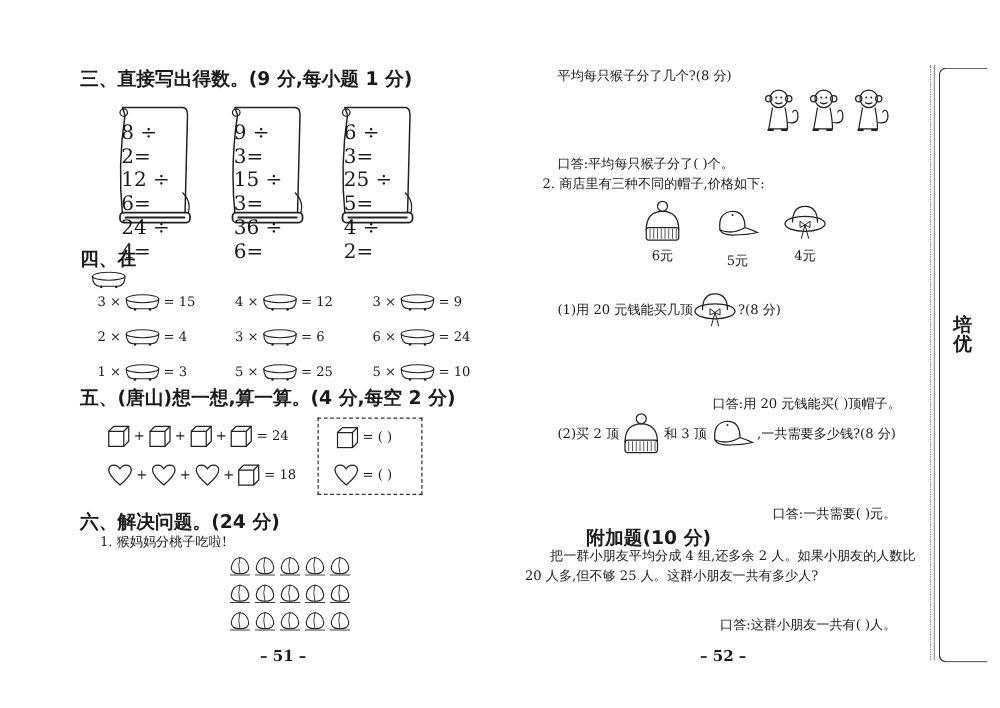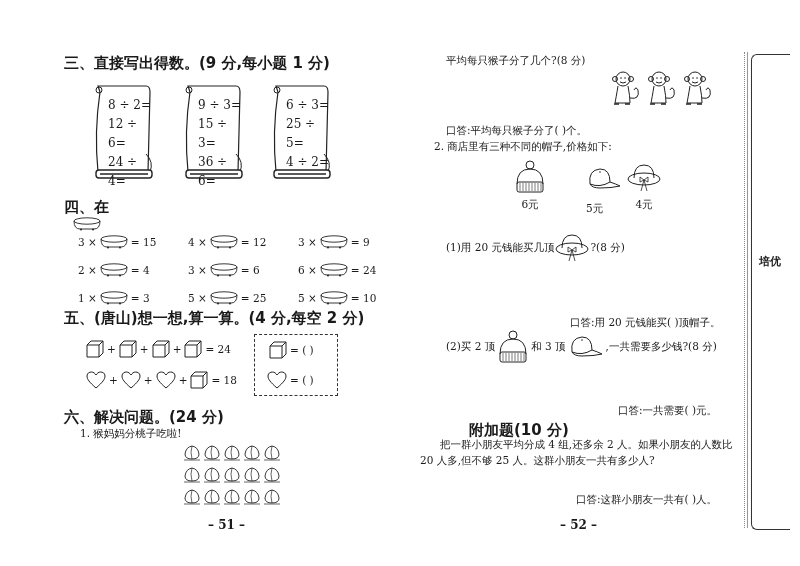--- a/index.html
+++ b/index.html
@@ -11,7 +11,7 @@
   .eq{font-size:10.5px;white-space:nowrap;display:flex;align-items:center;gap:2px;}
   
   .scroll{width:64px;height:100px;}
-  .scroll-text{position:absolute;left:18px;top:14px;font-size:12px;line-height:19px;}
+  .scroll-text{position:absolute;left:7px;top:14px;font-size:16px;line-height:19px;}
   
   .pot{display:inline-block;width:30px;height:14px;vertical-align:middle;}
   

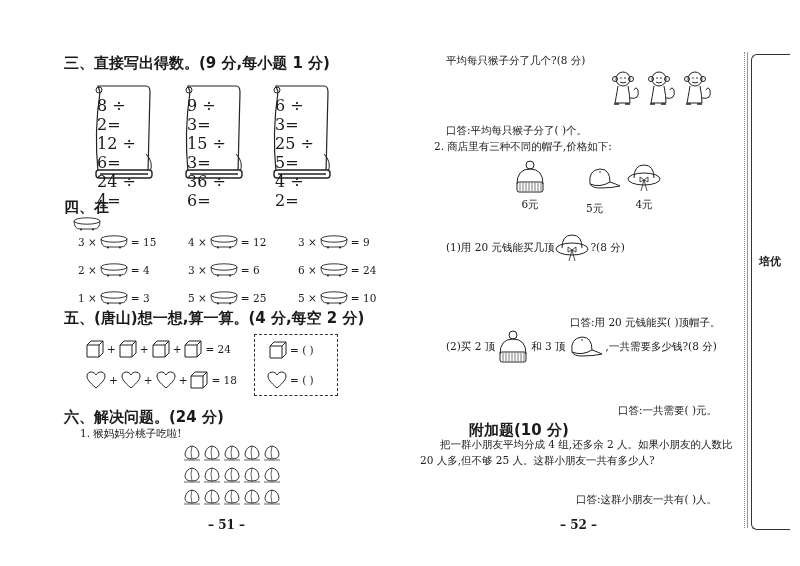--- a/index.html
+++ b/index.html
@@ -314,7 +314,7 @@
       </svg>
     <div class="t">6元</div>
   </div>
-  <div class="abs" style="left:586px;top:166px;width:40px;">
+  <div class="abs" style="left:570px;top:166px;width:40px;text-align:center;">
     <svg width="36" height="26">
         <use href="#cap"></use>
       </svg>

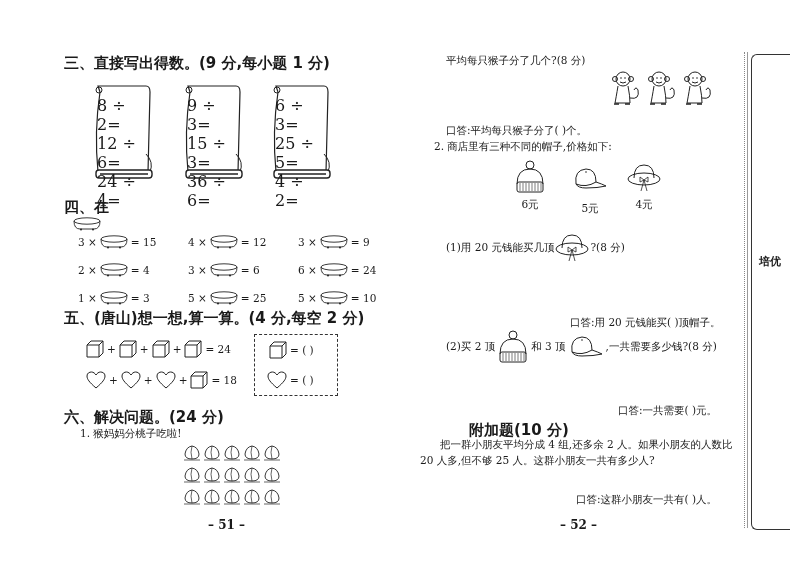--- a/index.html
+++ b/index.html
@@ -362,6 +362,6 @@
 
 <div class="abs" style="left:744px;top:52px;width:2px;height:476px;border-left:1px dotted #888;border-right:1px solid #999;"></div>
 <div class="abs" style="left:751px;top:54px;width:38px;height:474px;border:1px solid #333;border-right:none;border-radius:6px 0 0 6px;"></div>
-<div class="abs" style="left:758px;top:254px;width:24px;font-family:Liberation Serif, serif;font-weight:bold;font-size:11px;line-height:15px;text-align:center;">培优</div>
+<div class="abs" style="left:758px;top:254px;width:24px;font-family:Liberation Serif, serif;font-weight:bold;font-size:15px;line-height:15px;text-align:center;">培优</div>
 
 </body></html>

